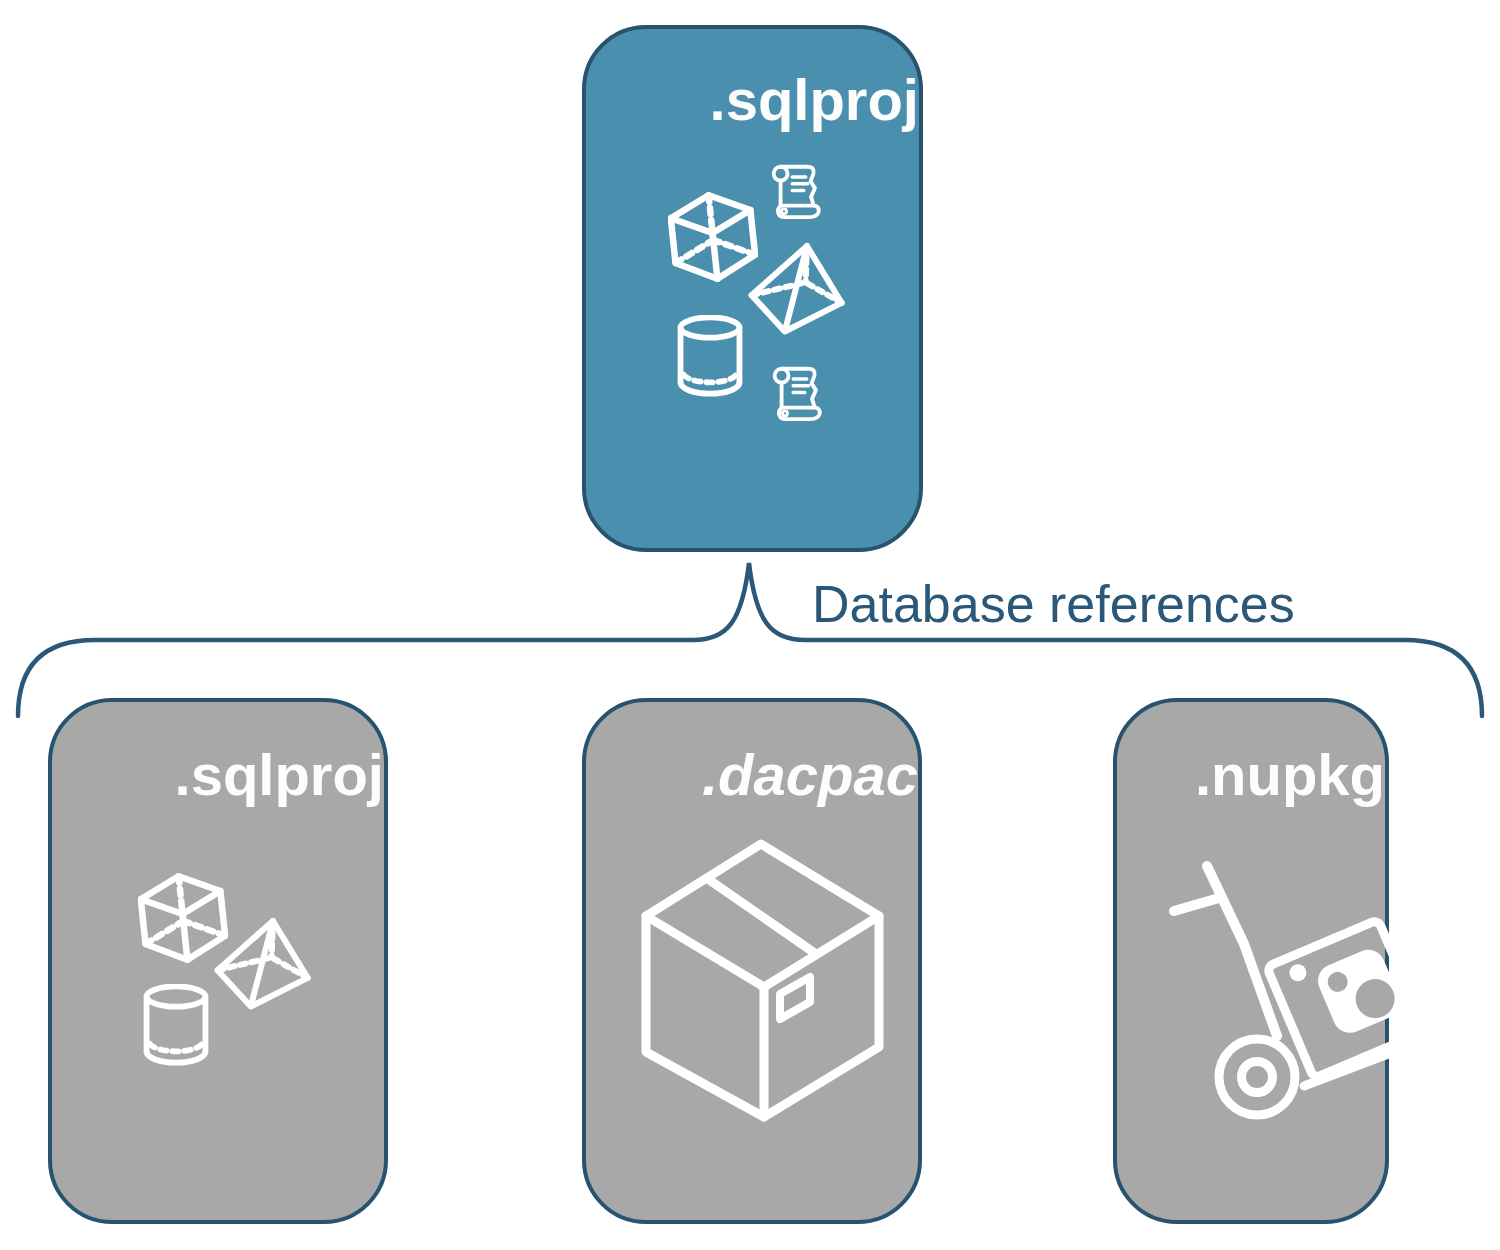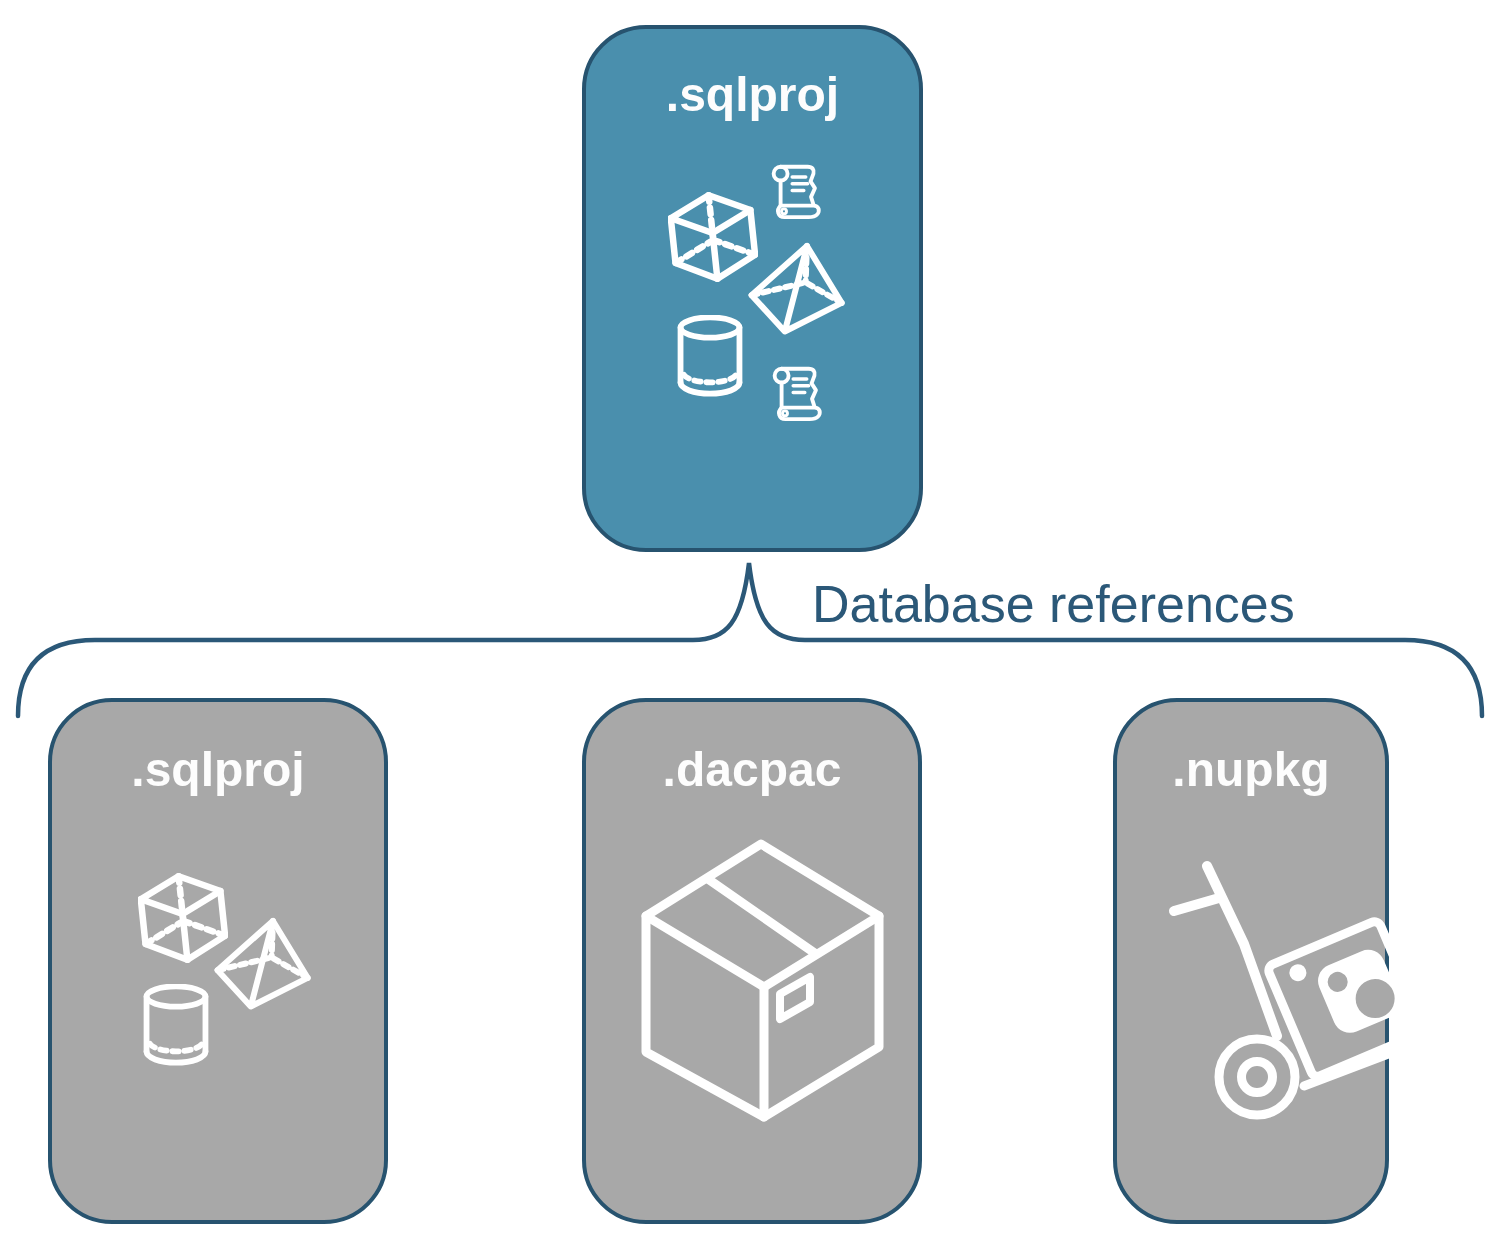--- a/index.html
+++ b/index.html
@@ -24,8 +24,8 @@
   .node-mid{left:582px;width:340px;}
   .node-right{left:1113px;width:276px;padding-left:27px;}
   .node-title{
-    position:absolute;left:0;right:0;text-align:center;
-    color:#FDFDFD;font-weight:bold;font-size:48px;line-height:1;
+    position:absolute;left:0;right:0;text-align:right;
+    color:#FDFDFD;font-weight:bold;font-size:58px;line-height:1;
   }
   .node-root .node-title{top:42px;}
   .node-child .node-title{top:44px;}

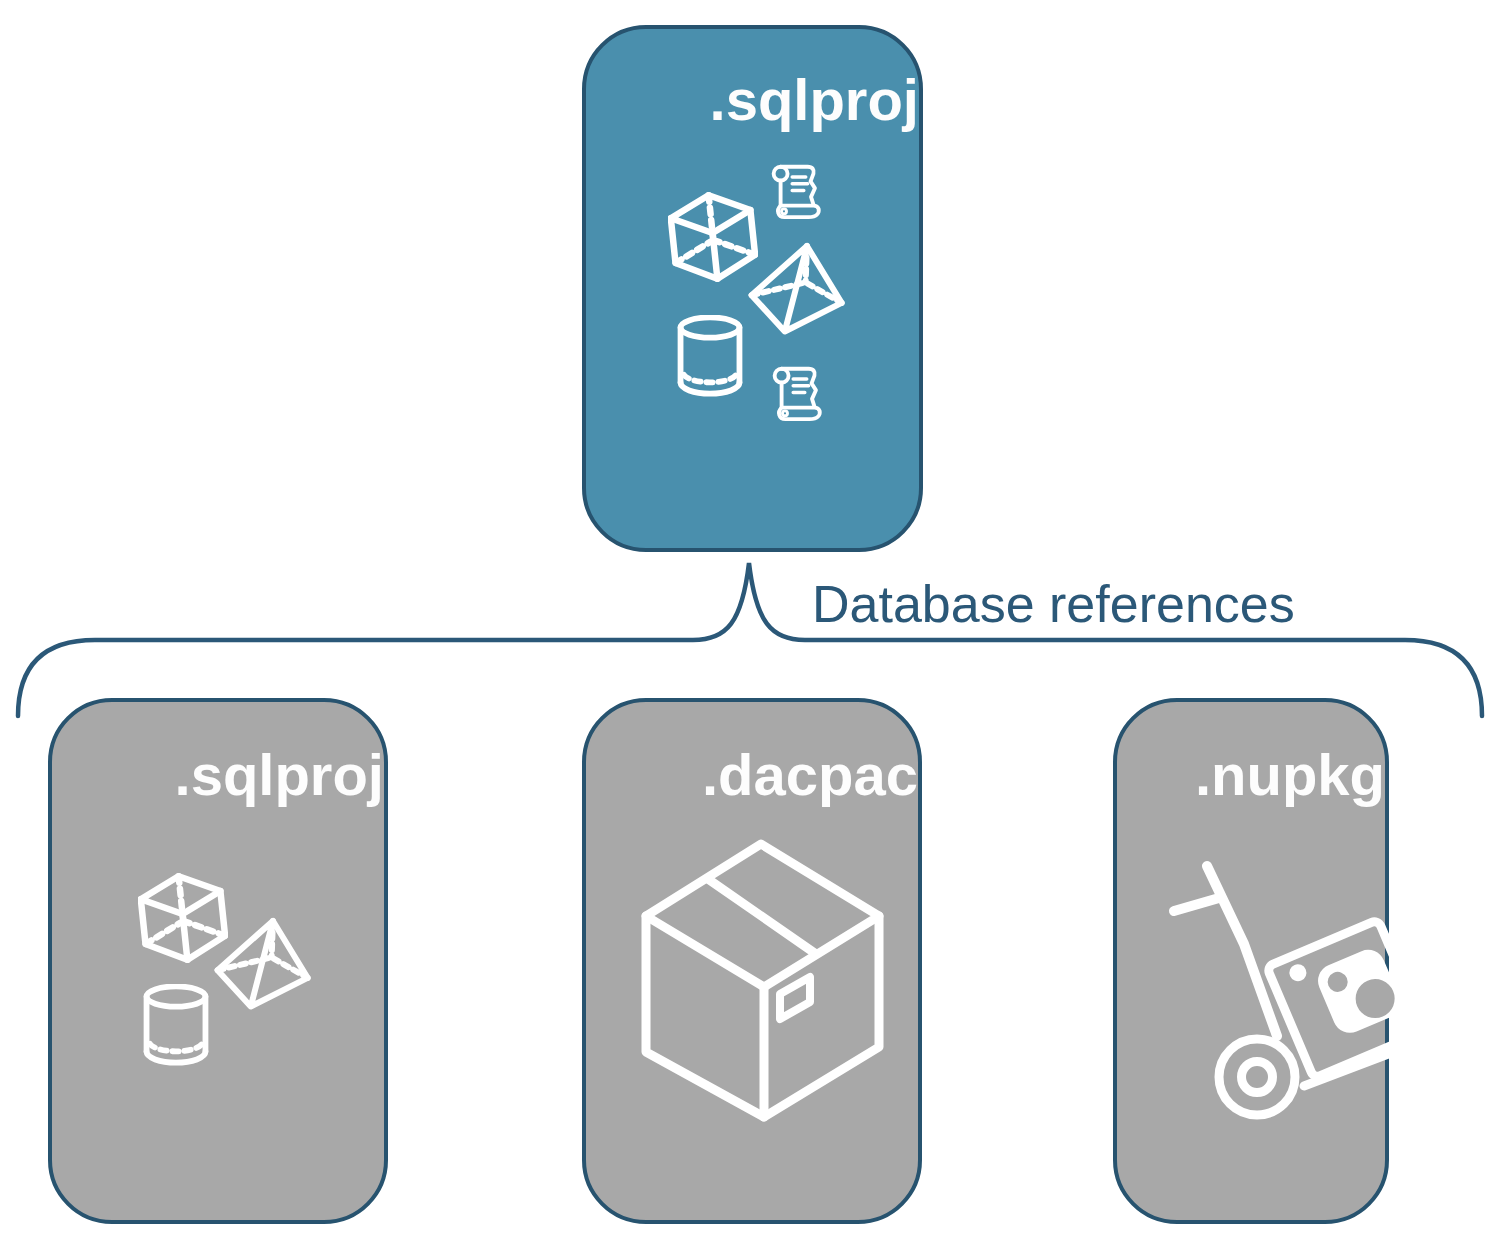--- a/index.html
+++ b/index.html
@@ -21,7 +21,7 @@
   .node-root{left:582px;top:25px;width:341px;height:527px;background:#4A8FAD;}
   .node-child{top:698px;height:526px;background:#A8A8A8;}
   .node-left{left:48px;width:340px;}
-  .node-mid{left:582px;width:340px;}
+  .node-mid{left:582px;width:340px;font-style:italic;}
   .node-right{left:1113px;width:276px;padding-left:27px;}
   .node-title{
     position:absolute;left:0;right:0;text-align:right;

